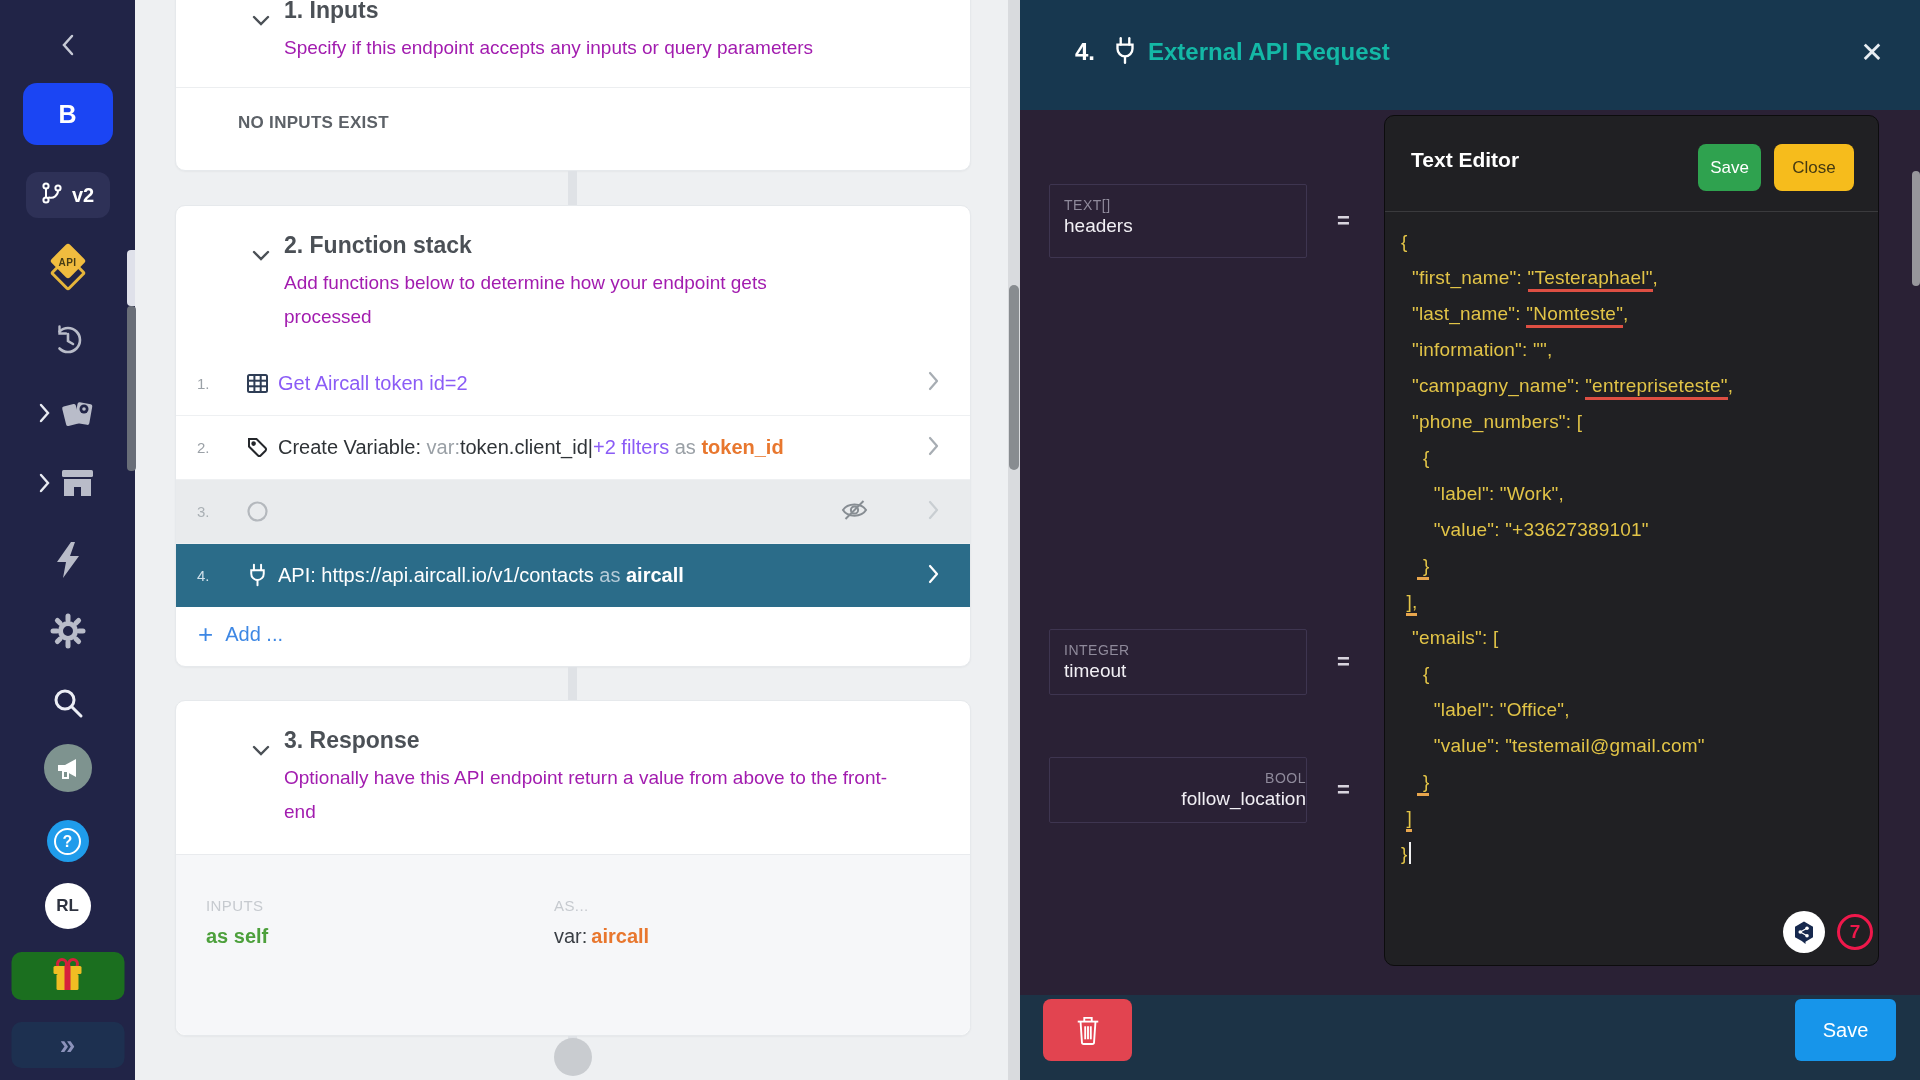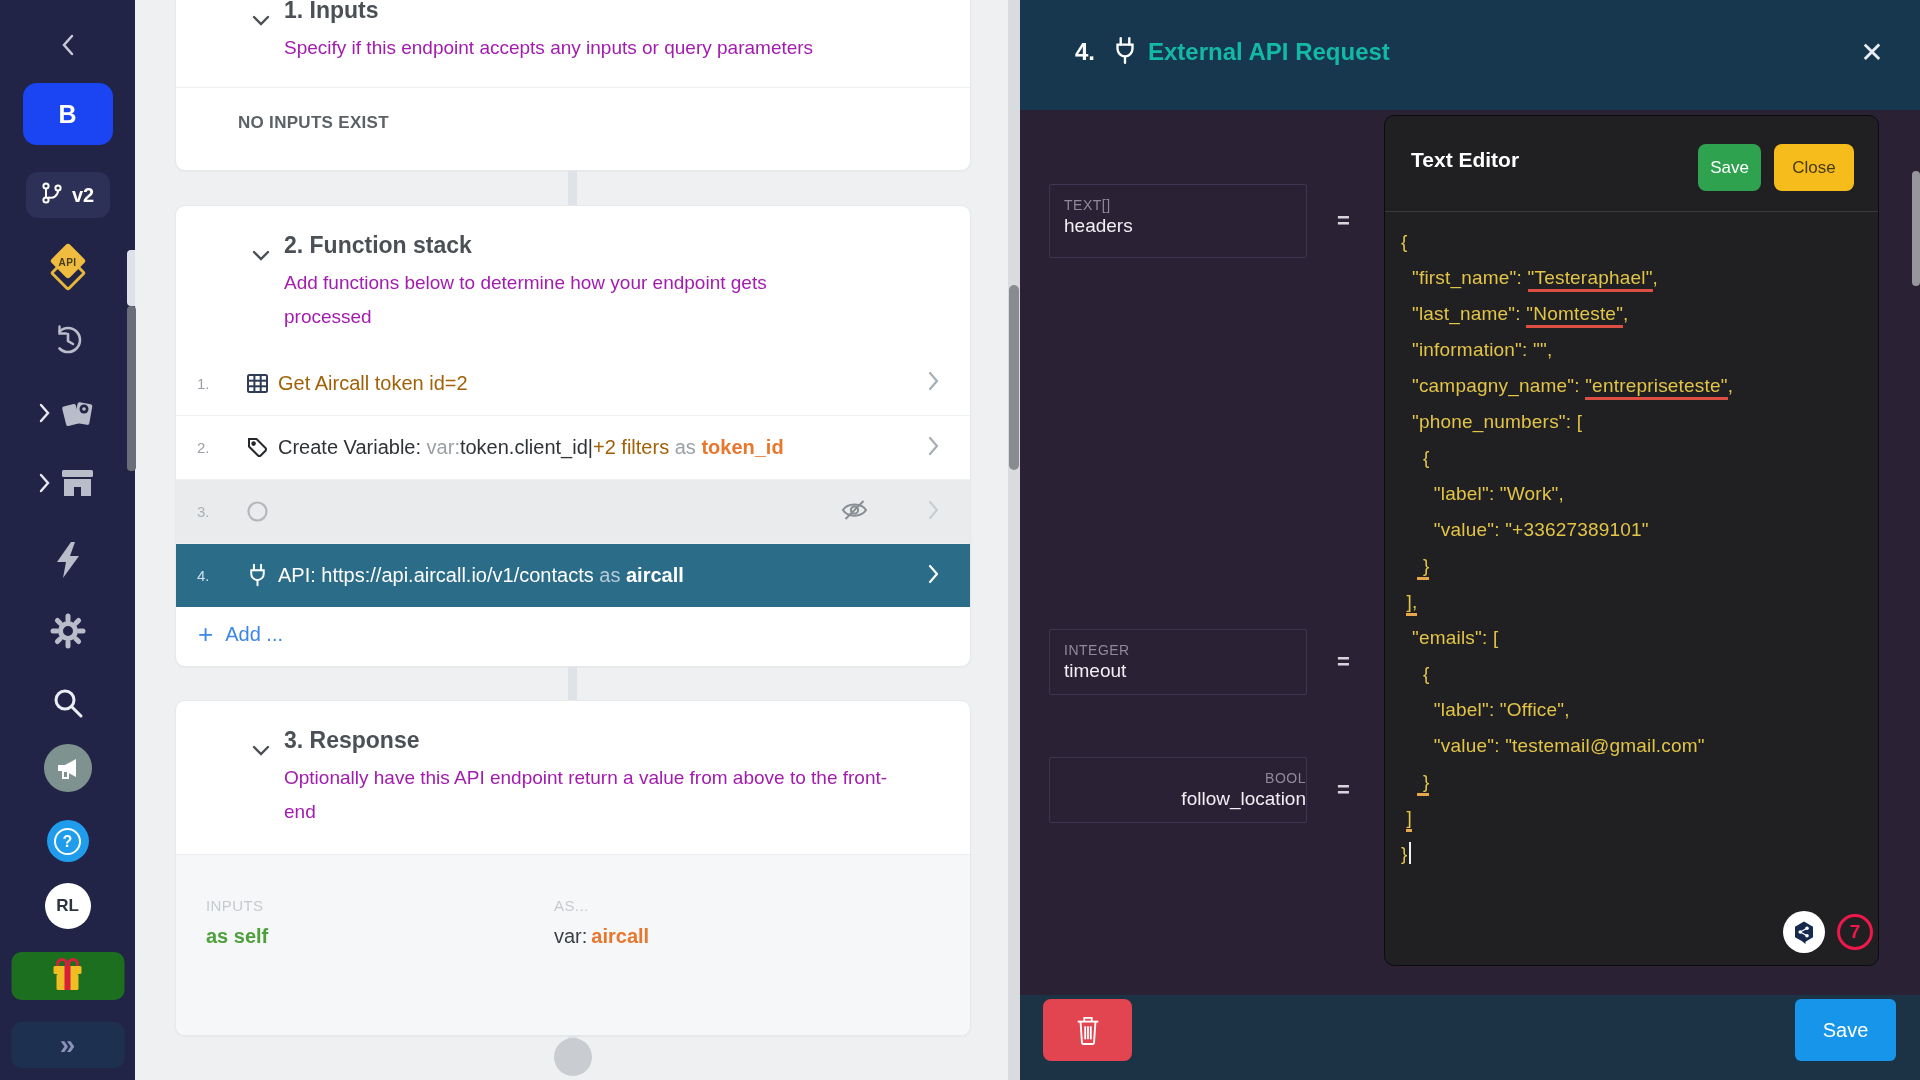--- a/index.html
+++ b/index.html
@@ -57,7 +57,7 @@
   .fn-eye { position:absolute; right:102px; top:50%; transform:translateY(-50%); }
   .seg-dark { color:#2f3337; }
   .seg-gray { color:#9aa0a6; }
-  .seg-blue { color:#a16207;margin-top:48px; }
+  .seg-blue { color:#8b5cf6;margin-top:48px; }
   .seg-orange { color:#e8772e; font-weight:bold; }
   .seg-muted { color:#b1b6bb; }
   .seg-white { color:#ffffff; }

